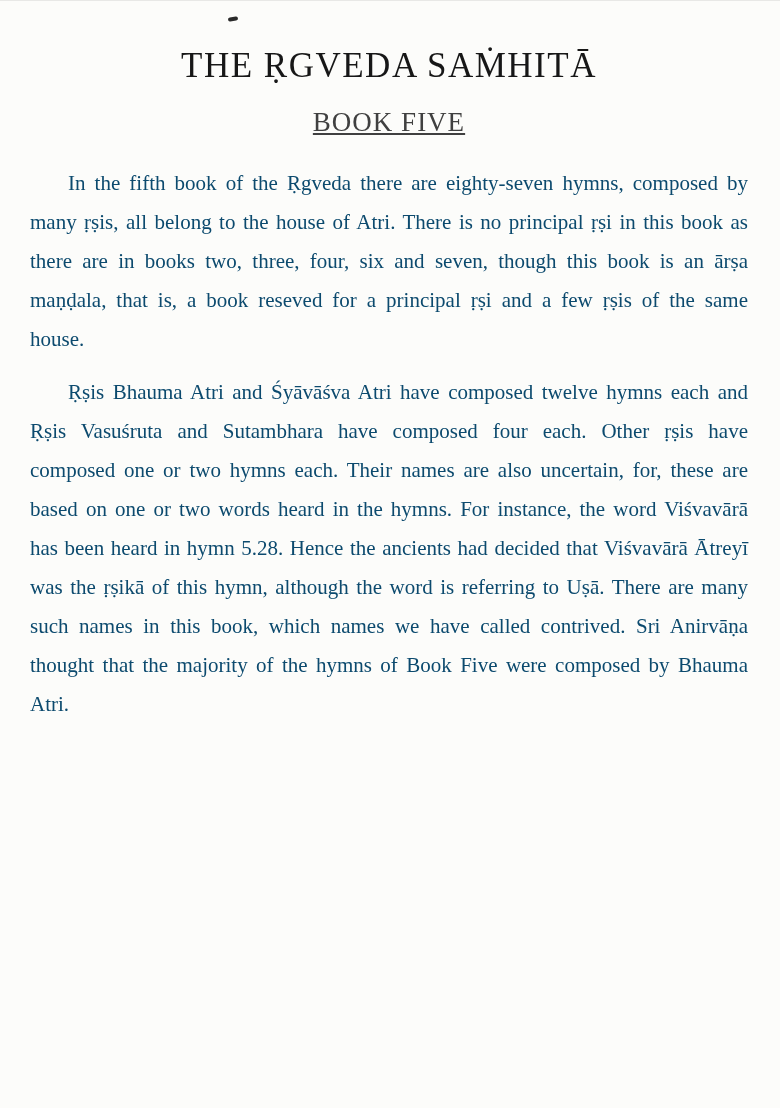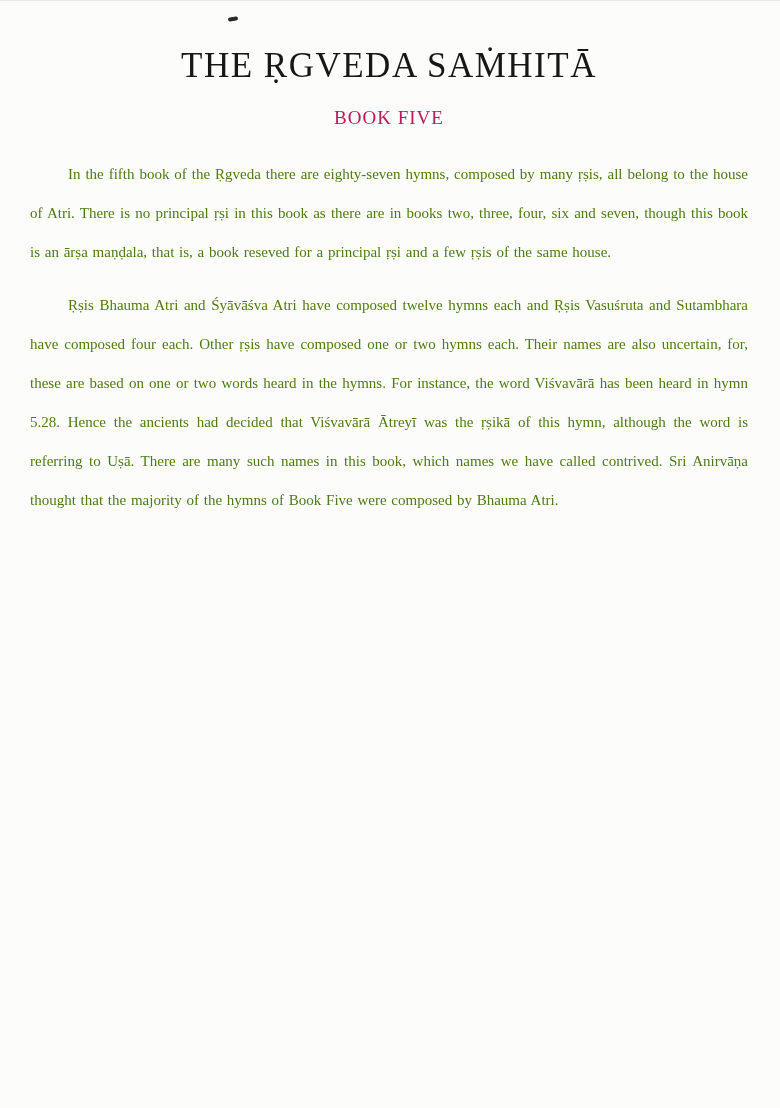--- a/index.html
+++ b/index.html
@@ -42,11 +42,12 @@
     margin: 0;
   }
   .subtitle {
-    font-size: 19px;
+    font-size: 27px;
     font-weight: 400;
     letter-spacing: 1px;
-    color: #be185d;
+    color: #404040;
     margin: 14px 0 0 0;
+    text-decoration: underline;
   }
   .body-text {
     margin-top: 26px;

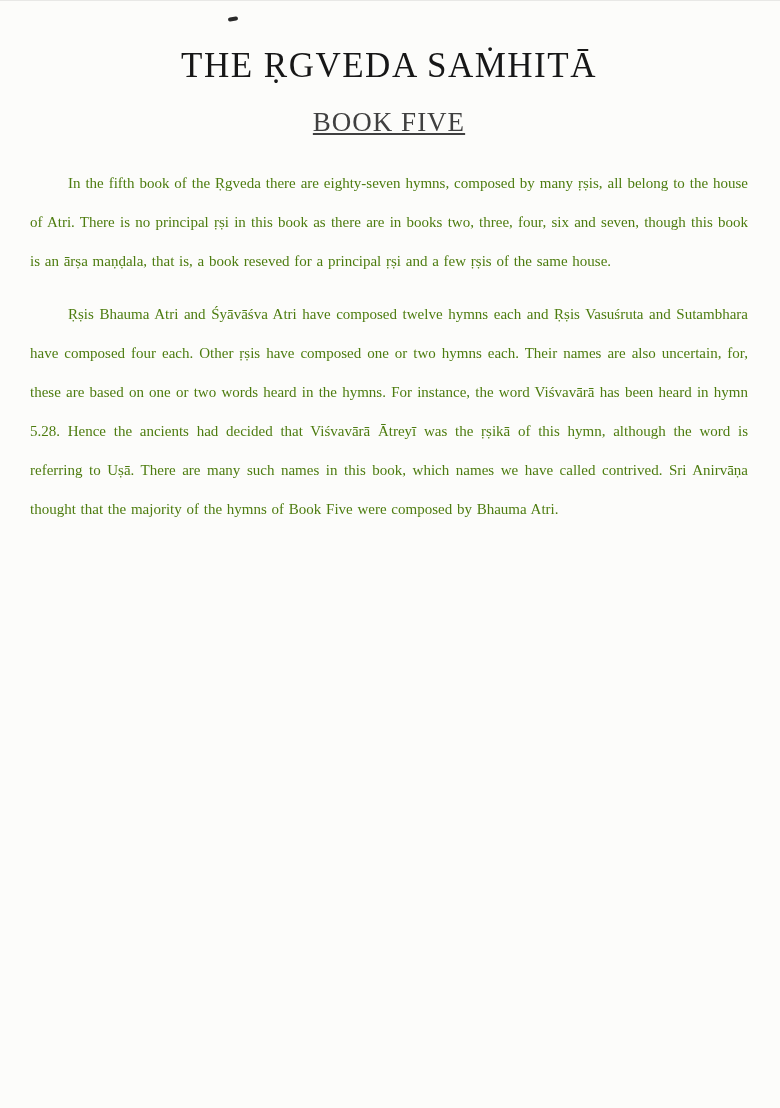--- a/index.html
+++ b/index.html
@@ -53,12 +53,12 @@
     margin-top: 26px;
   }
   .body-text p {
-    font-size: 15px;
+    font-size: 21px;
     line-height: 39px;
     text-align: justify;
     text-indent: 38px;
     margin: 0 0 14px 0;
-    color: #4d7c0f;
+    color: #0c4a6e;
     word-spacing: 1px;
   }
 </style>

